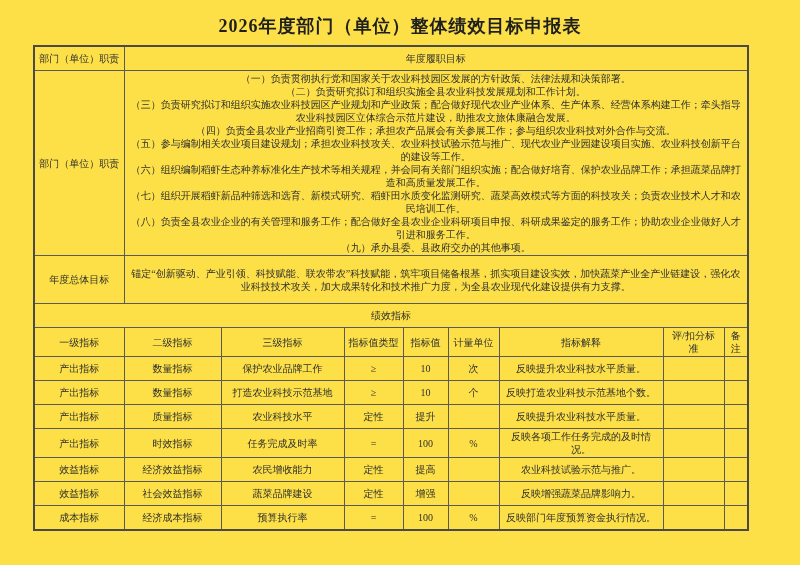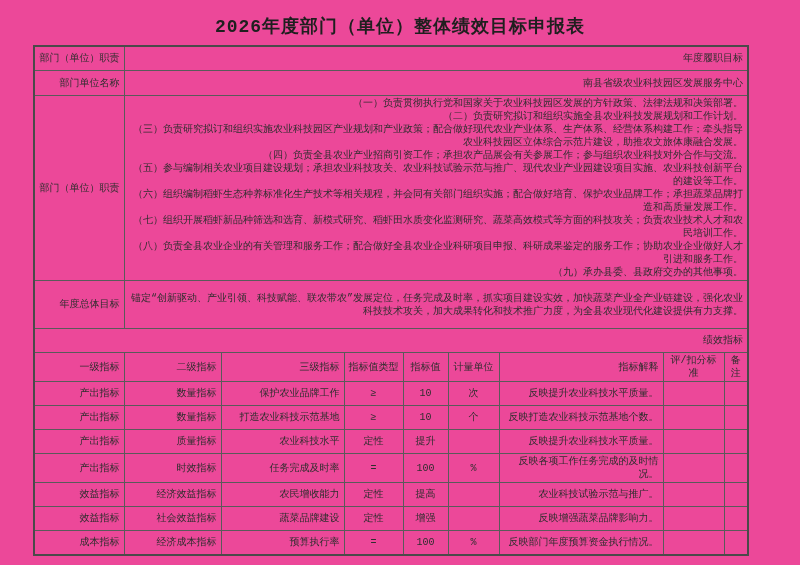--- a/index.html
+++ b/index.html
@@ -6,8 +6,8 @@
   .page{
     position:relative;
     width:800px;height:565px;
-    background:#ec4899;
-    font-family:Liberation Mono, monospace;
+    background:#fde047;
+    font-family:Liberation Serif, serif;
     color:#2e2e2e;
     overflow:hidden;
   }

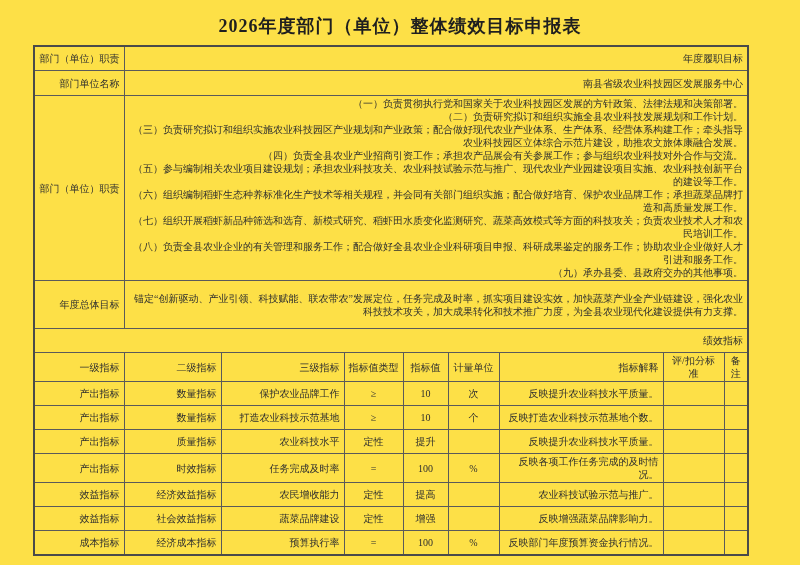--- a/index.html
+++ b/index.html
@@ -34,7 +34,7 @@
     overflow:hidden;
     color:#2e2e2e;
   }
-  td.l{text-align:right;}
+  td.l{text-align:center;}
   td.c{text-align:center;padding:1px 1px;}
   tr.r-info td{height:21px;}
   tr.r-name td{height:22px;}

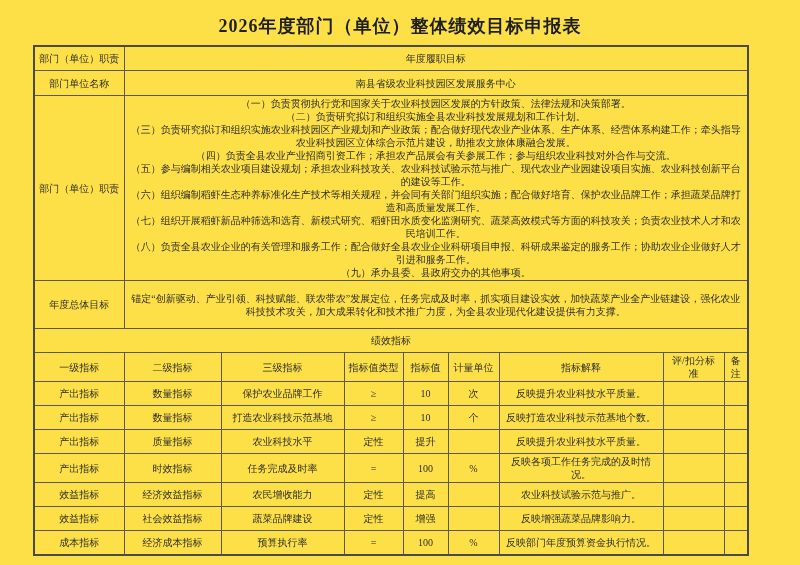--- a/index.html
+++ b/index.html
@@ -72,10 +72,6 @@
       <td class="l" colspan="8">年度履职目标</td>
     </tr>
 
-    <tr class="r-name">
-      <td class="l">部门单位名称</td>
-      <td class="l" colspan="8">南县省级农业科技园区发展服务中心</td>
-    </tr>
 
     <tr class="r-duties">
       <td class="l">部门（单位）职责</td>

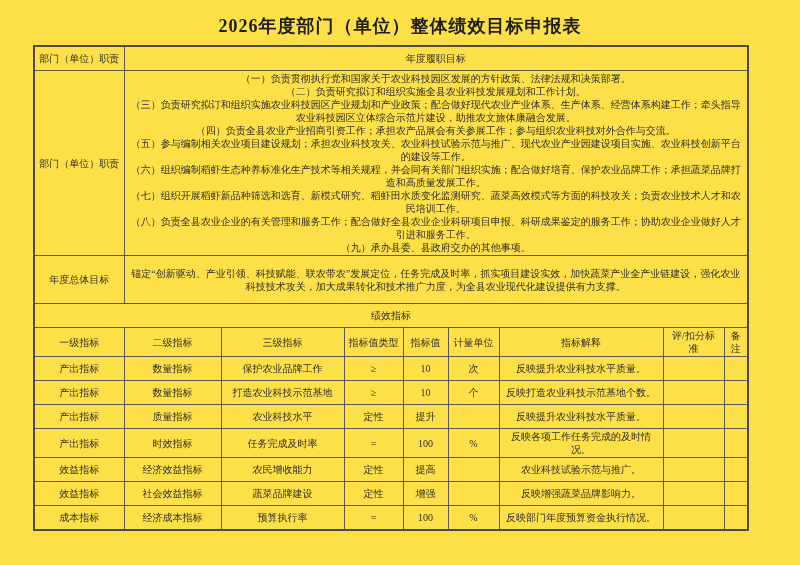--- a/index.html
+++ b/index.html
@@ -90,7 +90,7 @@
 
     <tr class="r-goal">
       <td class="l">年度总体目标</td>
-      <td class="l goal" colspan="8">锚定“创新驱动、产业引领、科技赋能、联农带农”发展定位，任务完成及时率，抓实项目建设实效，加快蔬菜产业全产业链建设，强化农业科技技术攻关，加大成果转化和技术推广力度，为全县农业现代化建设提供有力支撑。</td>
+      <td class="l goal" colspan="8">锚定“创新驱动、产业引领、科技赋能、联农带农”科技赋能，筑牢项目储备根基，抓实项目建设实效，加快蔬菜产业全产业链建设，强化农业科技技术攻关，加大成果转化和技术推广力度，为全县农业现代化建设提供有力支撑。</td>
     </tr>
 
     <tr class="r-section">

